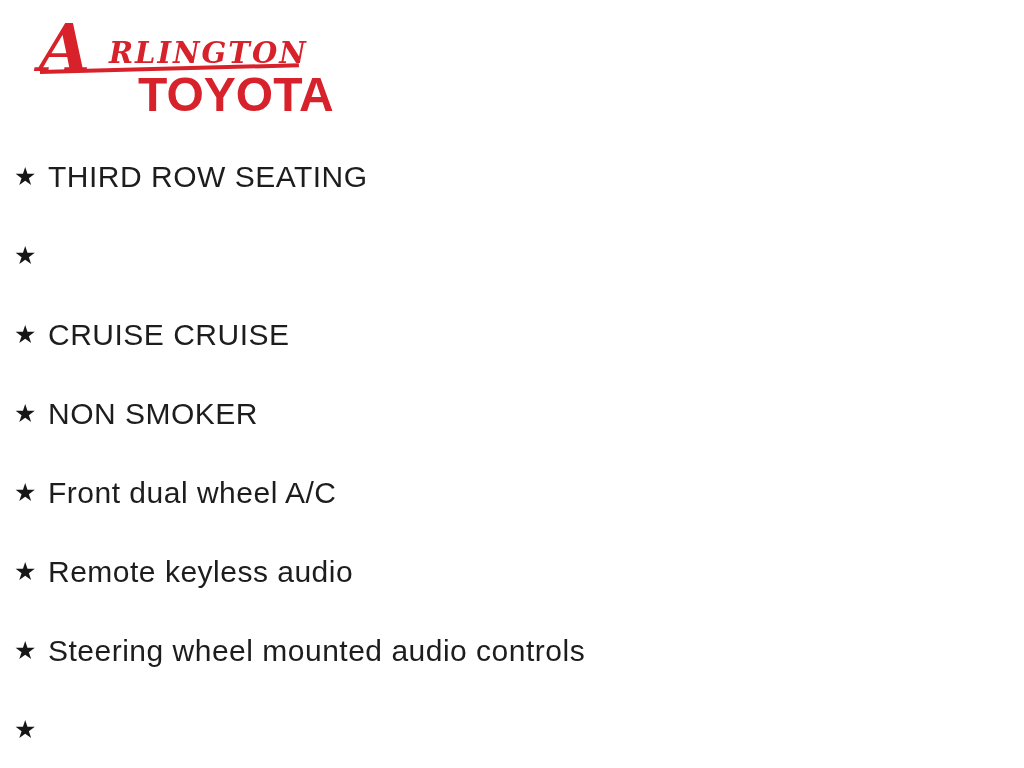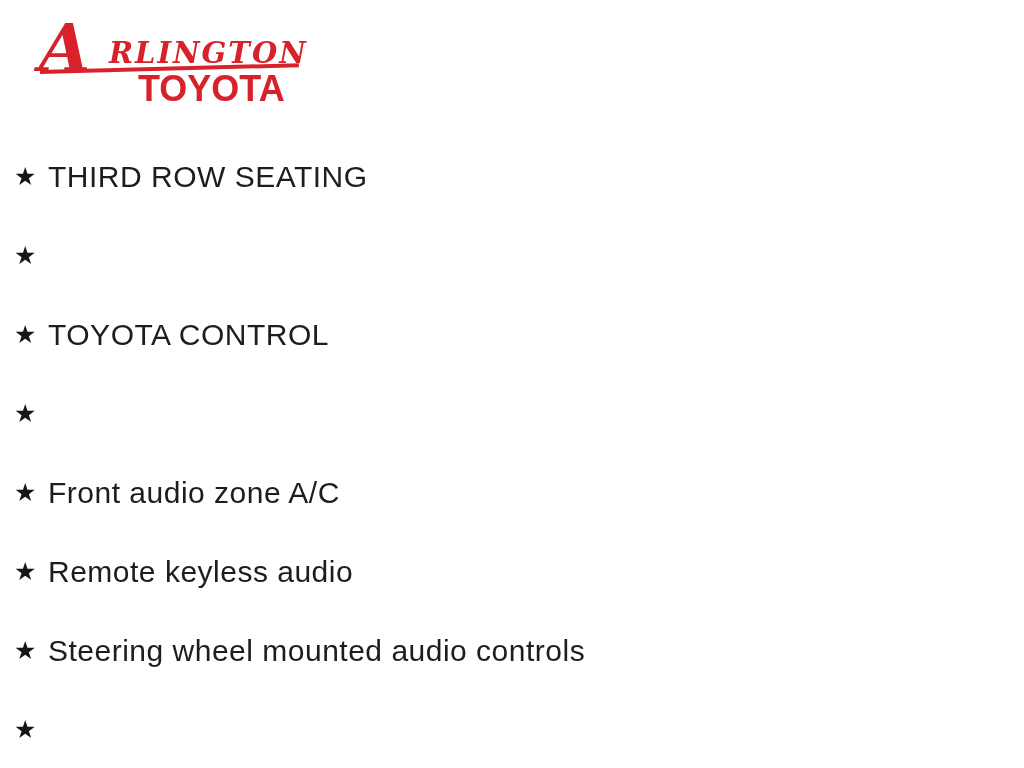--- a/index.html
+++ b/index.html
@@ -58,7 +58,7 @@
     top: 46px;
     font-family: "Liberation Sans", sans-serif;
     font-weight: bold;
-    font-size: 36px;
+    font-size: 48px;
     line-height: 1;
     letter-spacing: 0px;
   }

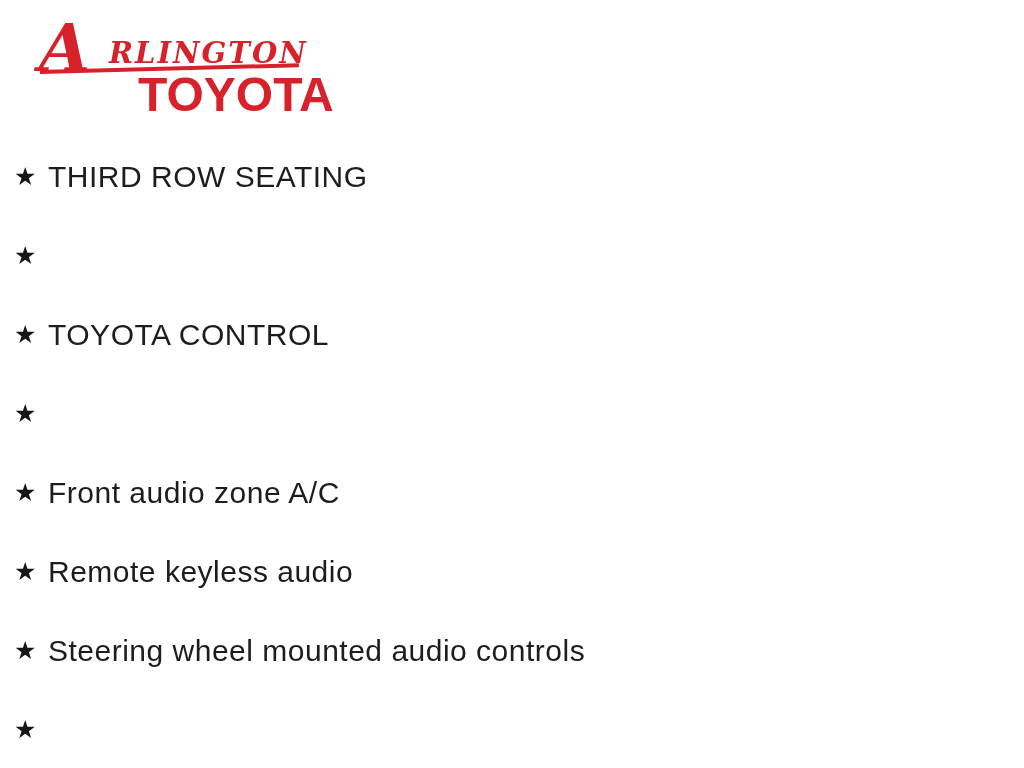--- a/index.html
+++ b/index.html
@@ -114,7 +114,7 @@
     </li>
     <li class="feature">
       <span class="star">★</span>
-      <span class="feature-label">TOYOTA CONTROL</span>
+      <span class="feature-label">CRUISE CRUISE</span>
     </li>
     <li class="feature">
       <span class="star">★</span>

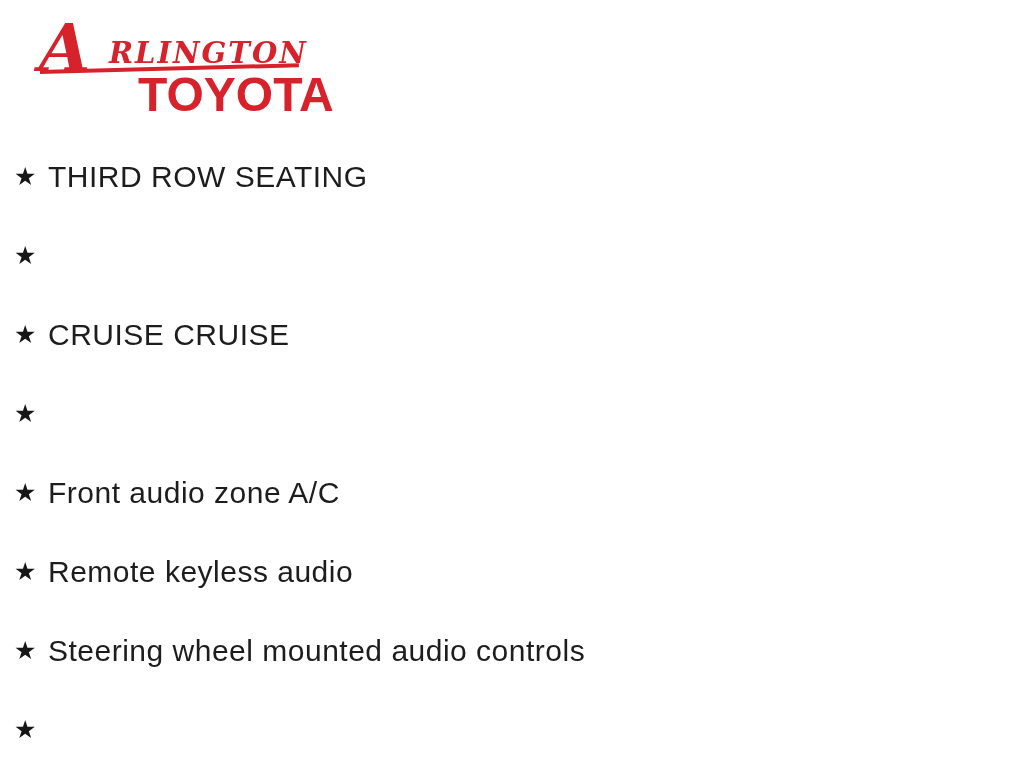--- a/index.html
+++ b/index.html
@@ -118,6 +118,7 @@
     </li>
     <li class="feature">
       <span class="star">★</span>
+      <span class="feature-label">NON SMOKER</span>
     </li>
     <li class="feature">
       <span class="star">★</span>

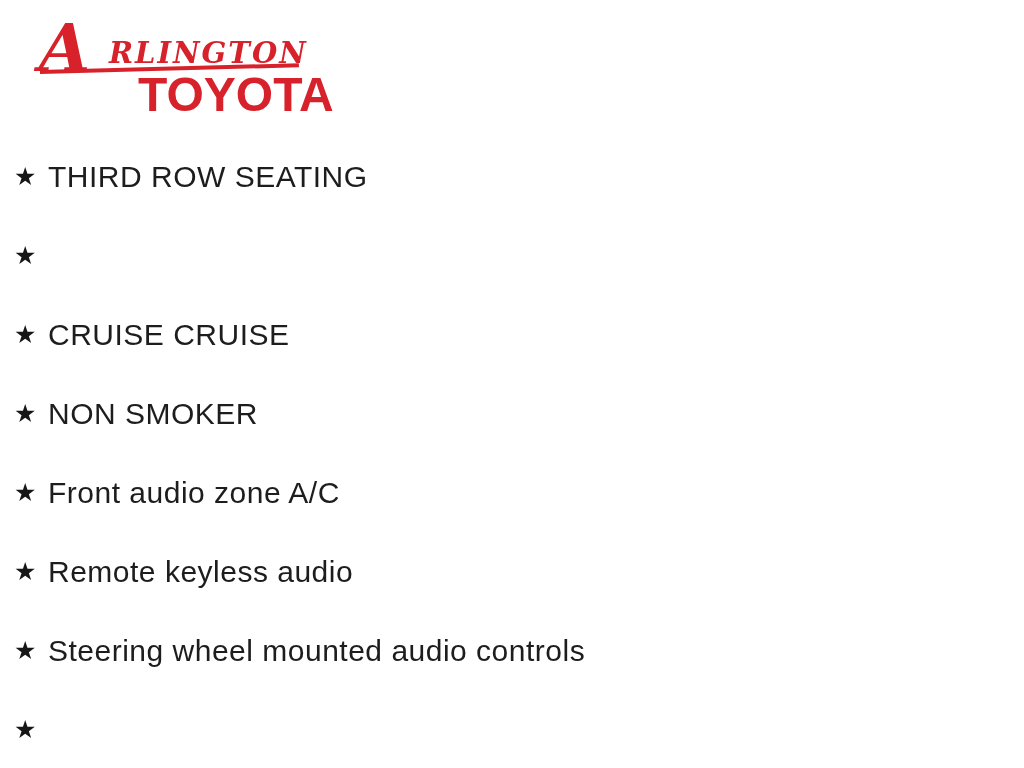--- a/index.html
+++ b/index.html
@@ -122,7 +122,7 @@
     </li>
     <li class="feature">
       <span class="star">★</span>
-      <span class="feature-label">Front audio zone A/C</span>
+      <span class="feature-label">Front dual wheel A/C</span>
     </li>
     <li class="feature">
       <span class="star">★</span>

